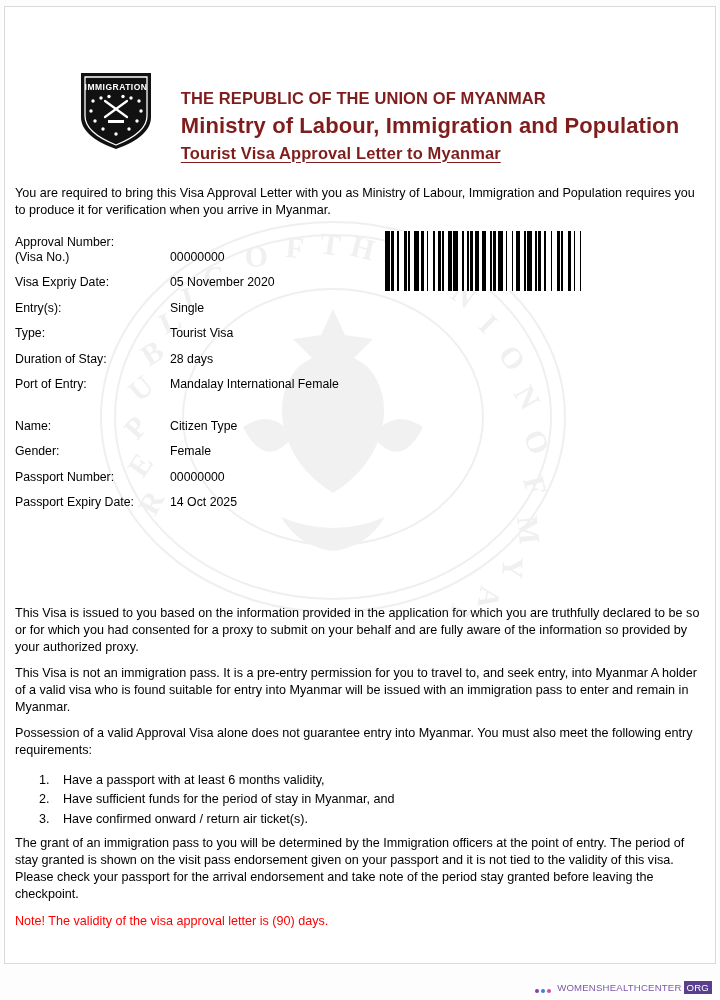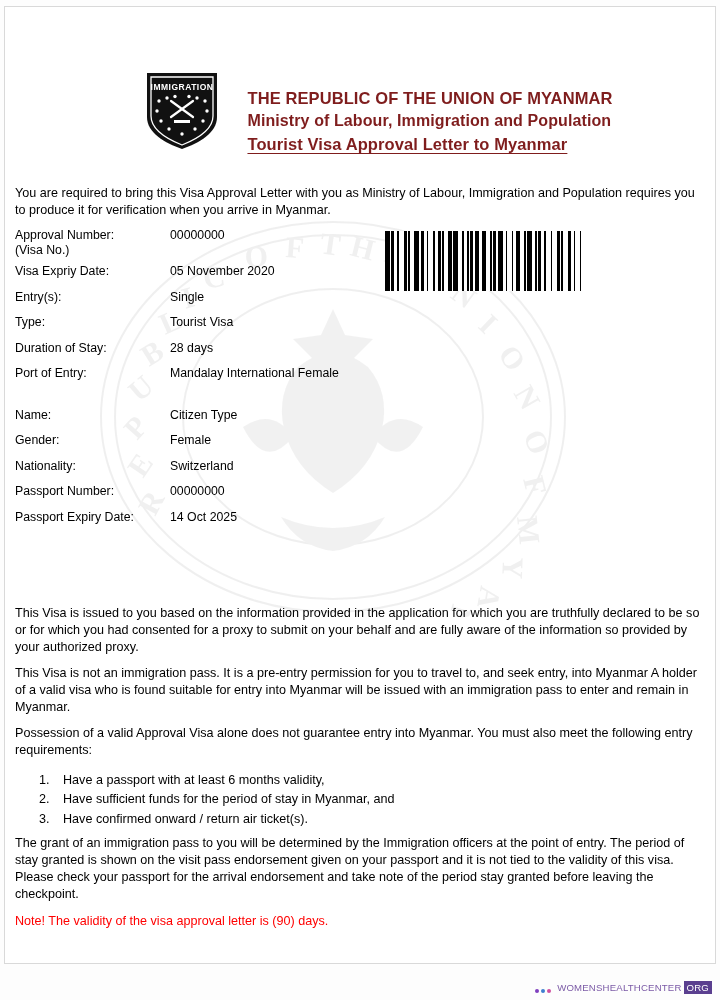--- a/index.html
+++ b/index.html
@@ -75,7 +75,7 @@
     white-space: nowrap;
   }
   .title-line.l1 { font-size: 16.5px; }
-  .title-line.l2 { font-size: 16px; }
+  .title-line.l2 { font-size: 22px; }
   .title-line.l3 {
     font-size: 16.5px;
     text-decoration: underline;

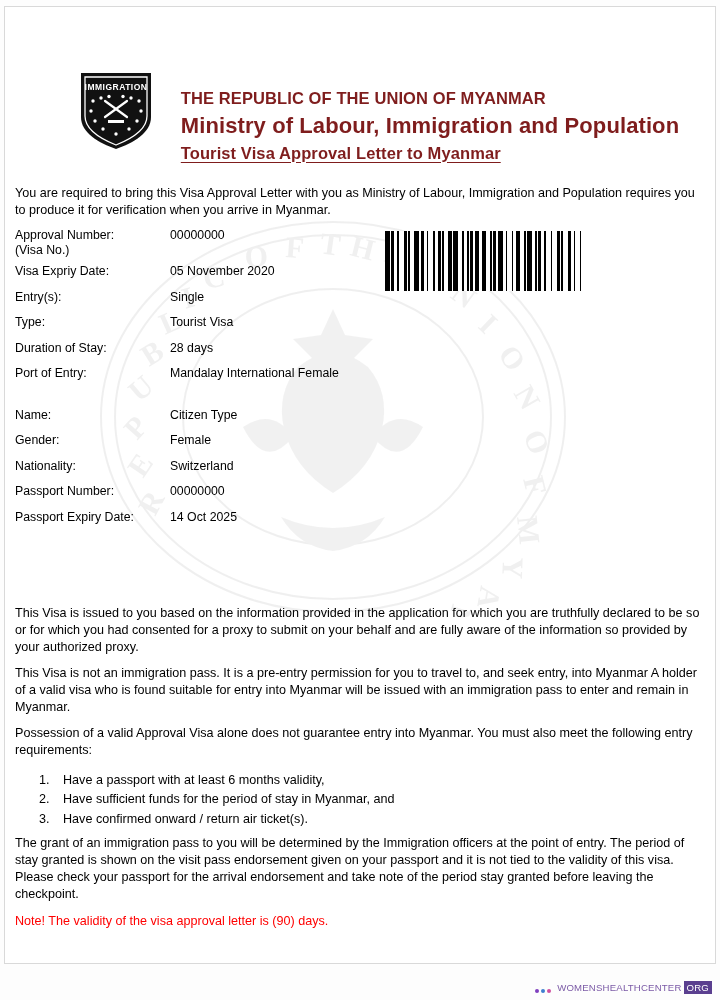--- a/index.html
+++ b/index.html
@@ -102,7 +102,7 @@
   }
   .row {
     display: flex;
-    align-items: flex-start;
+    align-items: flex-end;
     height: 25.5px;
     font-size: 12.3px;
   }

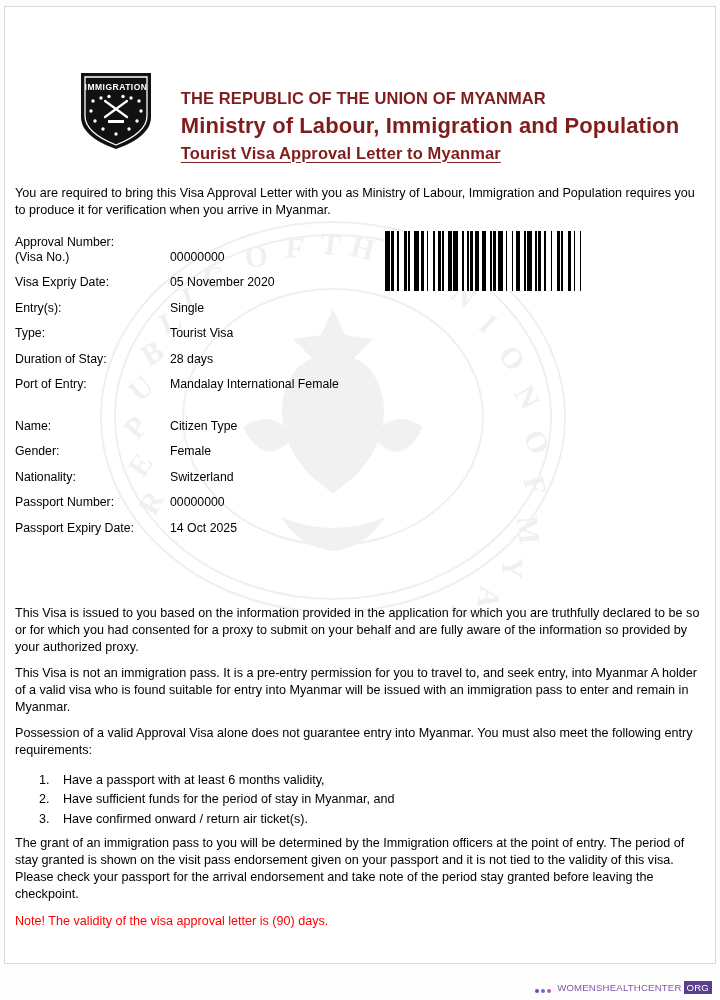--- a/index.html
+++ b/index.html
@@ -419,10 +419,6 @@
         <div class="val">Female</div>
       </div>
       <div class="row">
-        <div class="lbl">Nationality:</div>
-        <div class="val">Switzerland</div>
-      </div>
-      <div class="row">
         <div class="lbl">Passport Number:</div>
         <div class="val">00000000</div>
       </div>

